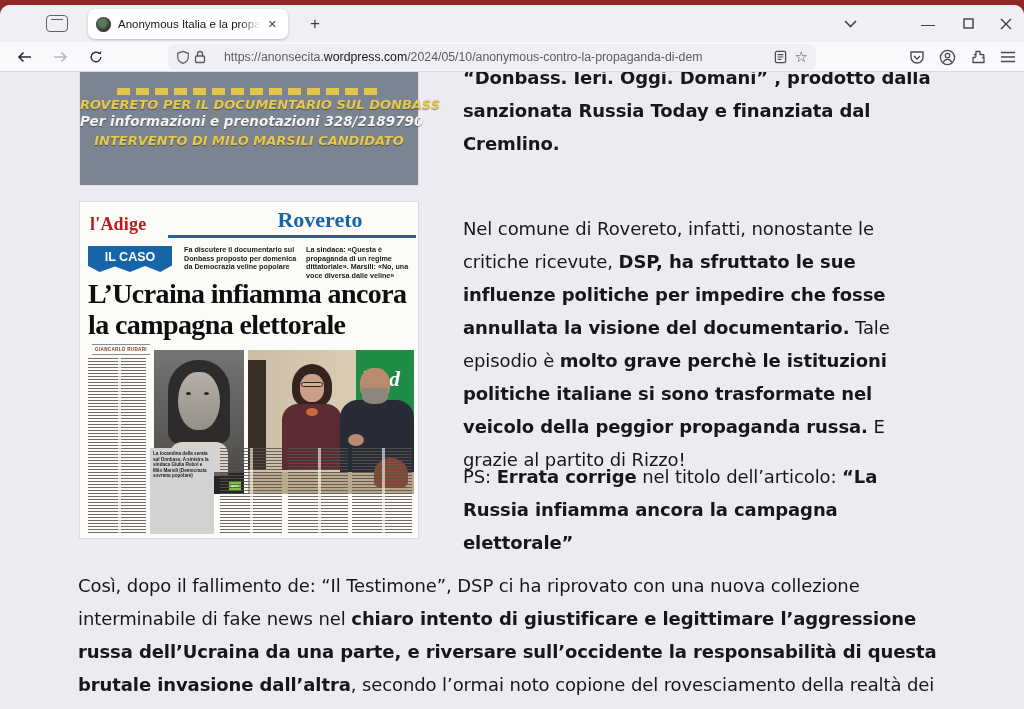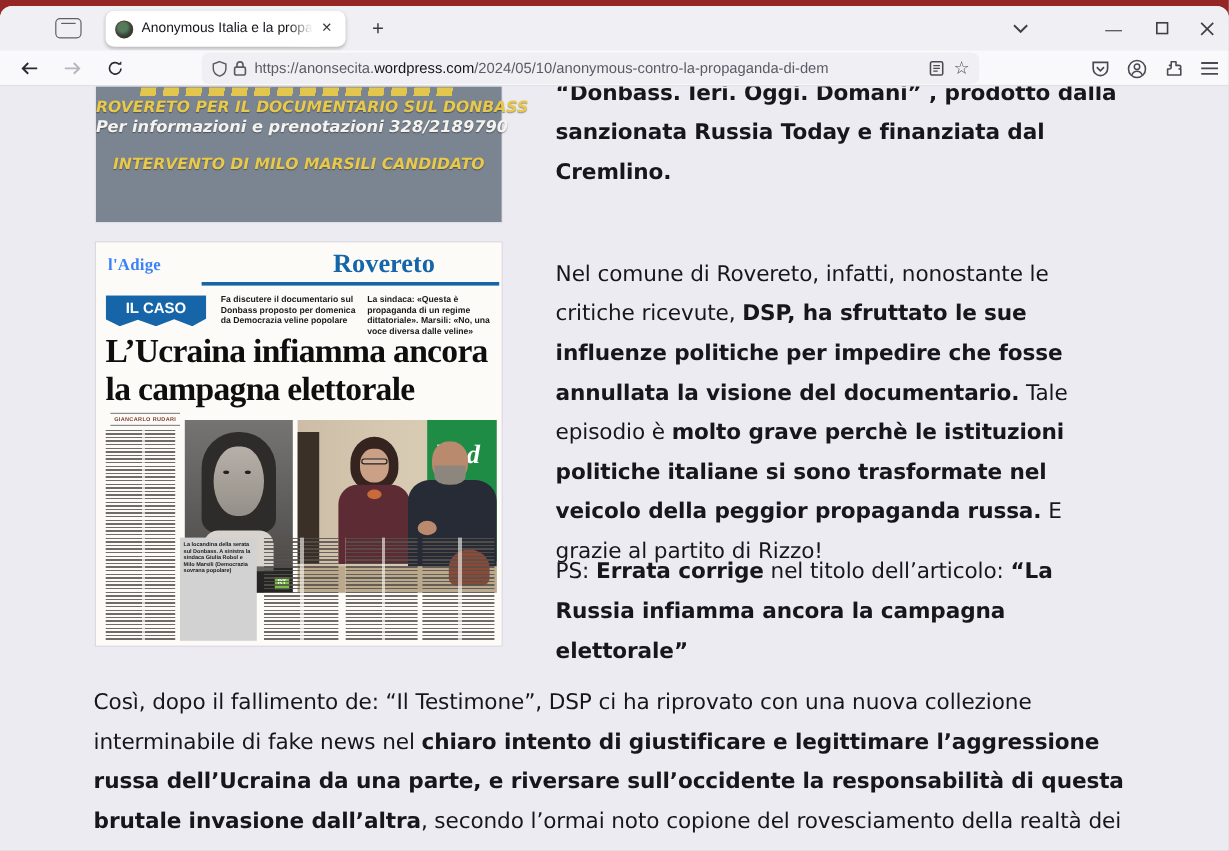--- a/index.html
+++ b/index.html
@@ -28,7 +28,7 @@
   .navbtn{width:28px;height:26px;display:flex;align-items:center;justify-content:center;font-family:"DejaVu Sans",sans-serif;font-size:15px;color:#2b2a33;border-radius:4px}
   .navbtn.disabled{color:#b6b6bf}
   .urlbar{position:absolute;left:168px;top:2px;width:648px;height:26px;background:var(--field);border-radius:6px;display:flex;align-items:center;padding:0 8px;font-size:12.3px}
-  .urltext{white-space:nowrap;overflow:hidden;flex:1;position:relative;margin-left:6px;color:var(--muted)}
+  .urltext{white-space:nowrap;overflow:hidden;flex:1;position:relative;margin-left:18px;color:var(--muted)}
   .urltext .host{color:#15141a}
   .urlfade{position:absolute;right:0;top:0;bottom:0;width:34px;background:linear-gradient(90deg,rgba(240,240,244,0),var(--field) 85%)}
   .right-icons{position:absolute;right:8px;top:2px;height:26px;display:flex;align-items:center;gap:14px}

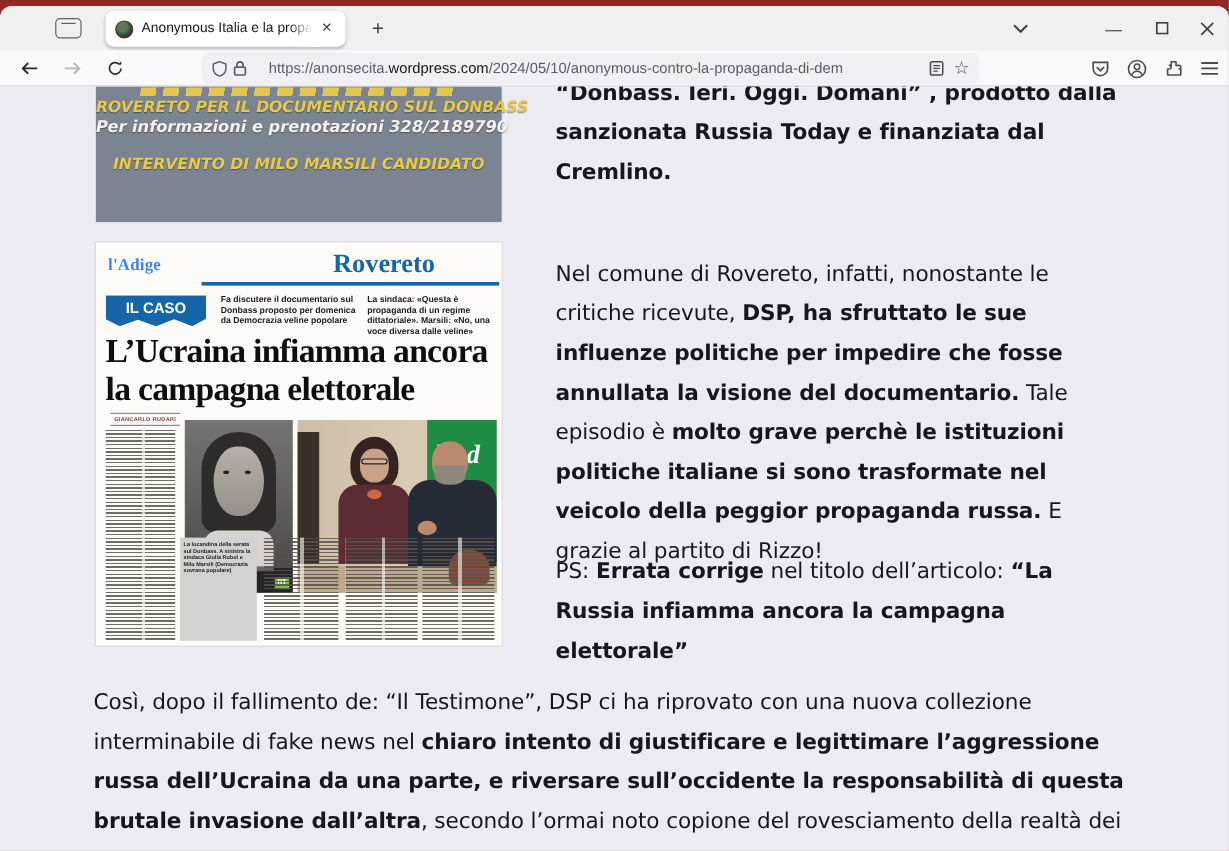--- a/index.html
+++ b/index.html
@@ -37,7 +37,7 @@
   .para{position:absolute;font-family:"DejaVu Sans",sans-serif;font-size:18px;line-height:33px;letter-spacing:-0.1px}
   .para .b{font-weight:700}
   
-  .poster{position:absolute;left:80px;top:0;width:338px;height:113px;background:var(--poster-bg);text-align:center;font-family:"DejaVu Sans",sans-serif;font-style:italic;font-weight:700;padding-top:1px;box-shadow:0 0 0 1px rgba(0,0,0,.05)}
+  .poster{position:absolute;left:80px;top:0;width:338px;height:113px;background:var(--poster-bg);text-align:center;font-family:"DejaVu Sans",sans-serif;font-style:italic;font-weight:700;padding-top:16px;box-shadow:0 0 0 1px rgba(0,0,0,.05)}
   .poster .cut{height:7px;width:78%;margin:0 auto 2px;background:repeating-linear-gradient(90deg,var(--poster-y) 0 13px,rgba(0,0,0,0) 13px 19px);transform:skewX(-8deg);opacity:.95}
   .pline{font-size:13.5px;line-height:16px;text-shadow:0 1px 1px rgba(0,0,0,.4);white-space:nowrap}
   .pline.sm{font-size:13px}

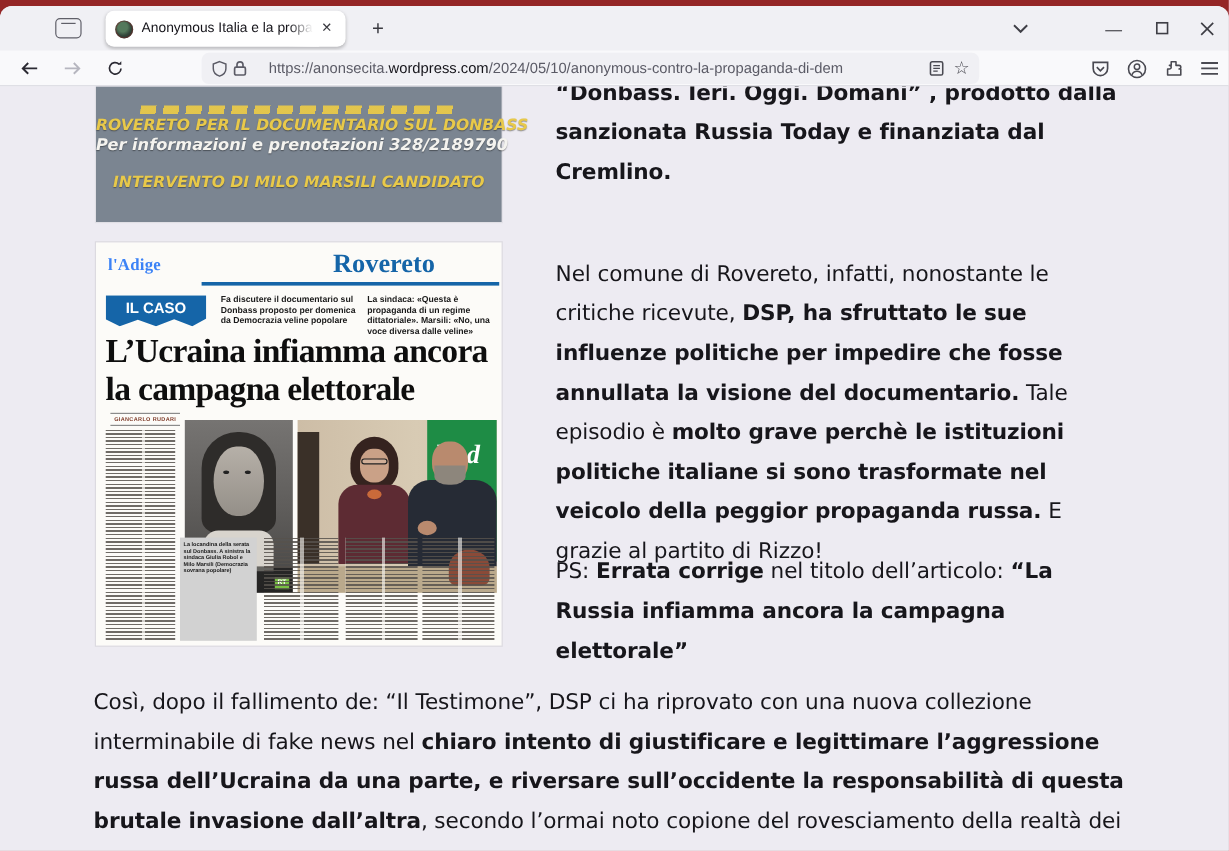--- a/index.html
+++ b/index.html
@@ -41,7 +41,7 @@
   .poster .cut{height:7px;width:78%;margin:0 auto 2px;background:repeating-linear-gradient(90deg,var(--poster-y) 0 13px,rgba(0,0,0,0) 13px 19px);transform:skewX(-8deg);opacity:.95}
   .pline{font-size:13.5px;line-height:16px;text-shadow:0 1px 1px rgba(0,0,0,.4);white-space:nowrap}
   .pline.sm{font-size:13px}
-  .pline.gap{margin-top:16px}
+  .pline.gap{margin-top:4px}
   .poster .y{color:var(--poster-y)}
   .poster .w{color:#f4f3ef}
   

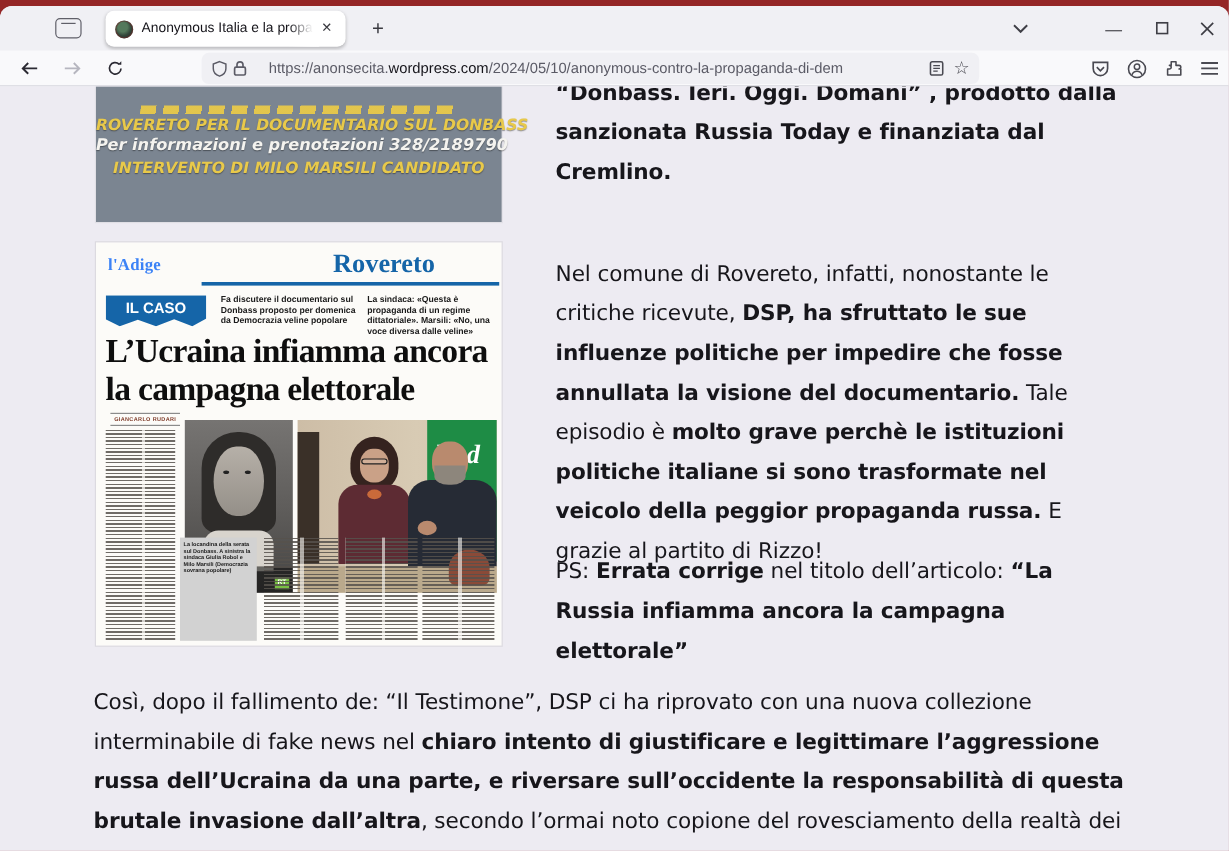--- a/index.html
+++ b/index.html
@@ -46,7 +46,7 @@
   .poster .w{color:#f4f3ef}
   
   .clip{position:absolute;left:80px;top:130px;width:338px;height:336px;background:#fcfbf8;box-shadow:0 0 0 1px rgba(0,0,0,.07);font-family:"Liberation Serif",serif}
-  .masthead-left{position:absolute;left:10px;top:12px;font-size:14px;font-weight:700;letter-spacing:.2px;color:#3b82f6}
+  .masthead-left{position:absolute;left:10px;top:12px;font-size:18px;font-weight:700;letter-spacing:.2px;color:#b91c1c}
   .masthead-right{position:absolute;left:150px;top:5px;width:180px;text-align:center;font-size:22px;font-weight:700;color:var(--np-blue)}
   .np-rule{position:absolute;left:88px;right:2px;top:33px;height:3px;background:var(--np-blue)}
   .badge{position:absolute;left:8px;top:44px;width:84px;height:27px;background:var(--np-blue);color:#fff;font-family:"Liberation Sans",sans-serif;font-weight:700;font-size:12.5px;display:flex;align-items:flex-start;justify-content:center;padding-top:4px;clip-path:polygon(0 0,100% 0,100% 72%,86% 96%,68% 74%,50% 96%,32% 76%,14% 96%,0 74%)}

